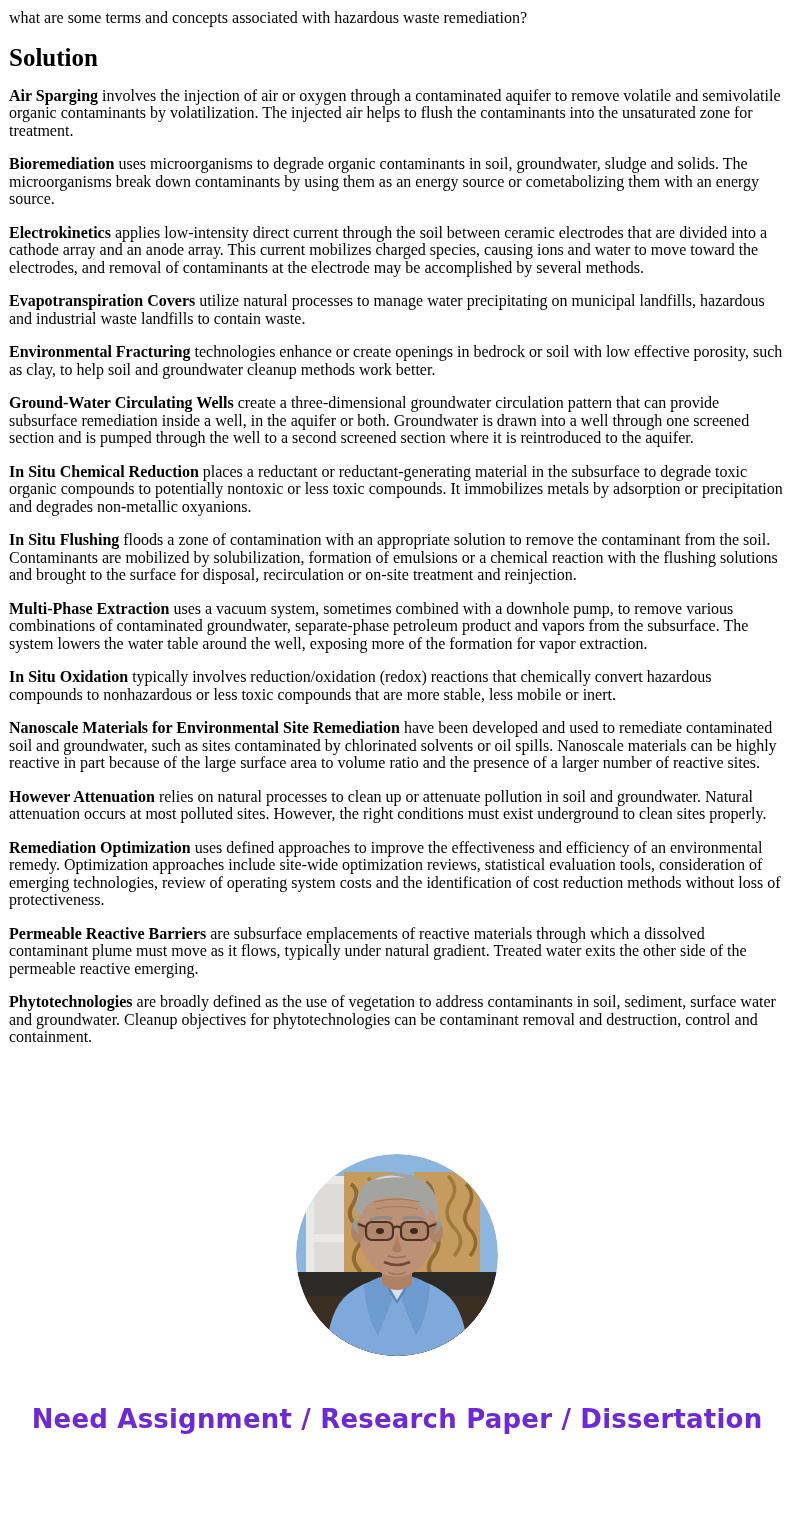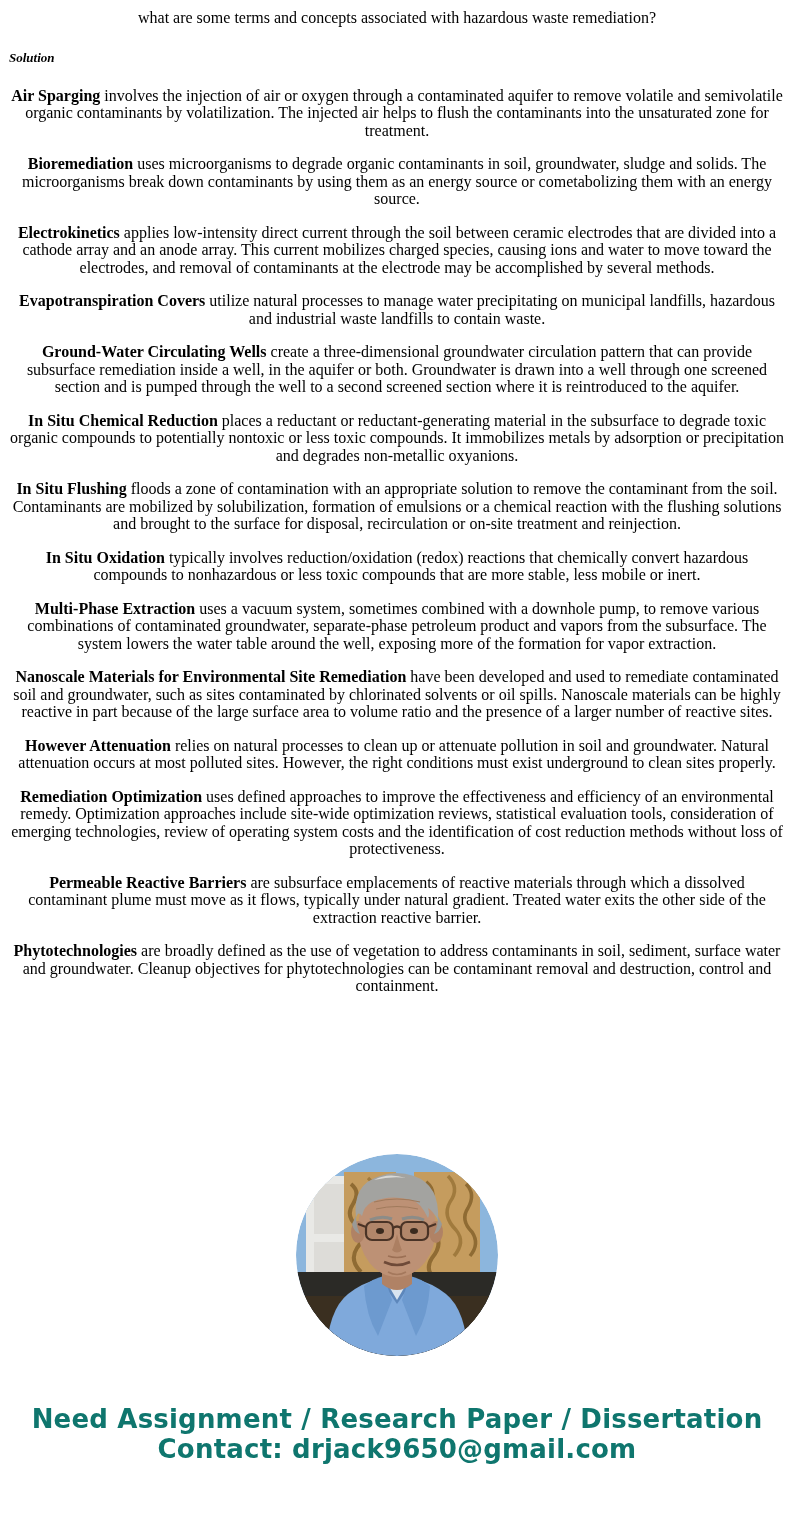--- a/index.html
+++ b/index.html
@@ -19,7 +19,7 @@
     font-size: 16px;
     line-height: 17.5px;
   }
-  .content p { margin: 16px 0; text-align: center; }
+  .content p { margin: 16px 0; }
   .content p:first-child { margin-top: 0; }
   .solution-heading {
     font-size: 13px;

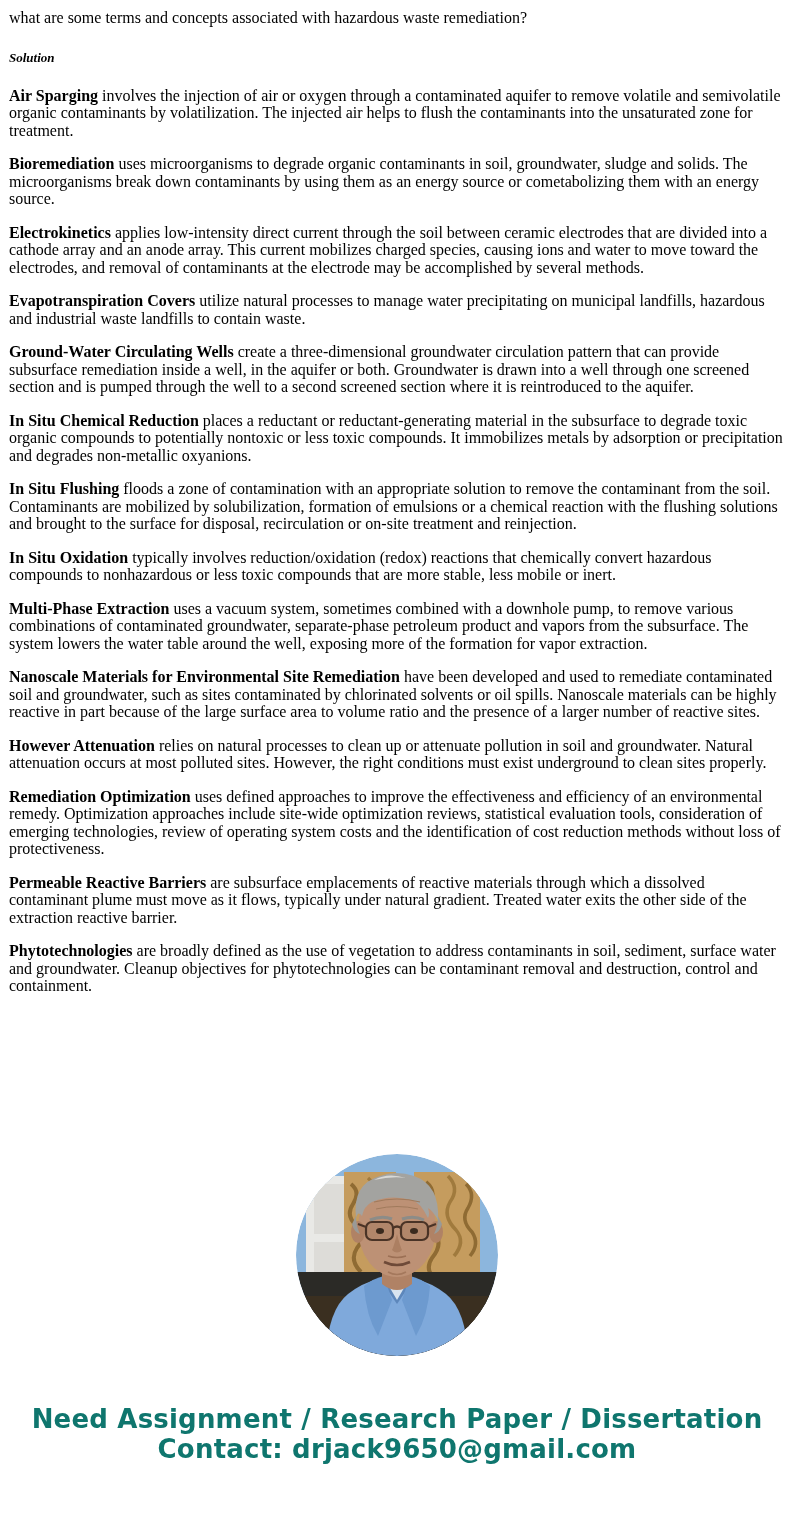--- a/index.html
+++ b/index.html
@@ -22,11 +22,10 @@
   .content p { margin: 16px 0; }
   .content p:first-child { margin-top: 0; }
   .solution-heading {
-    font-size: 13px;
+    font-size: 25px;
     font-weight: bold;
     margin: 20px 0 18px 0;
     line-height: 22px;
-    font-style: italic;
   }
   .term { font-weight: bold; }
   .photo-section {

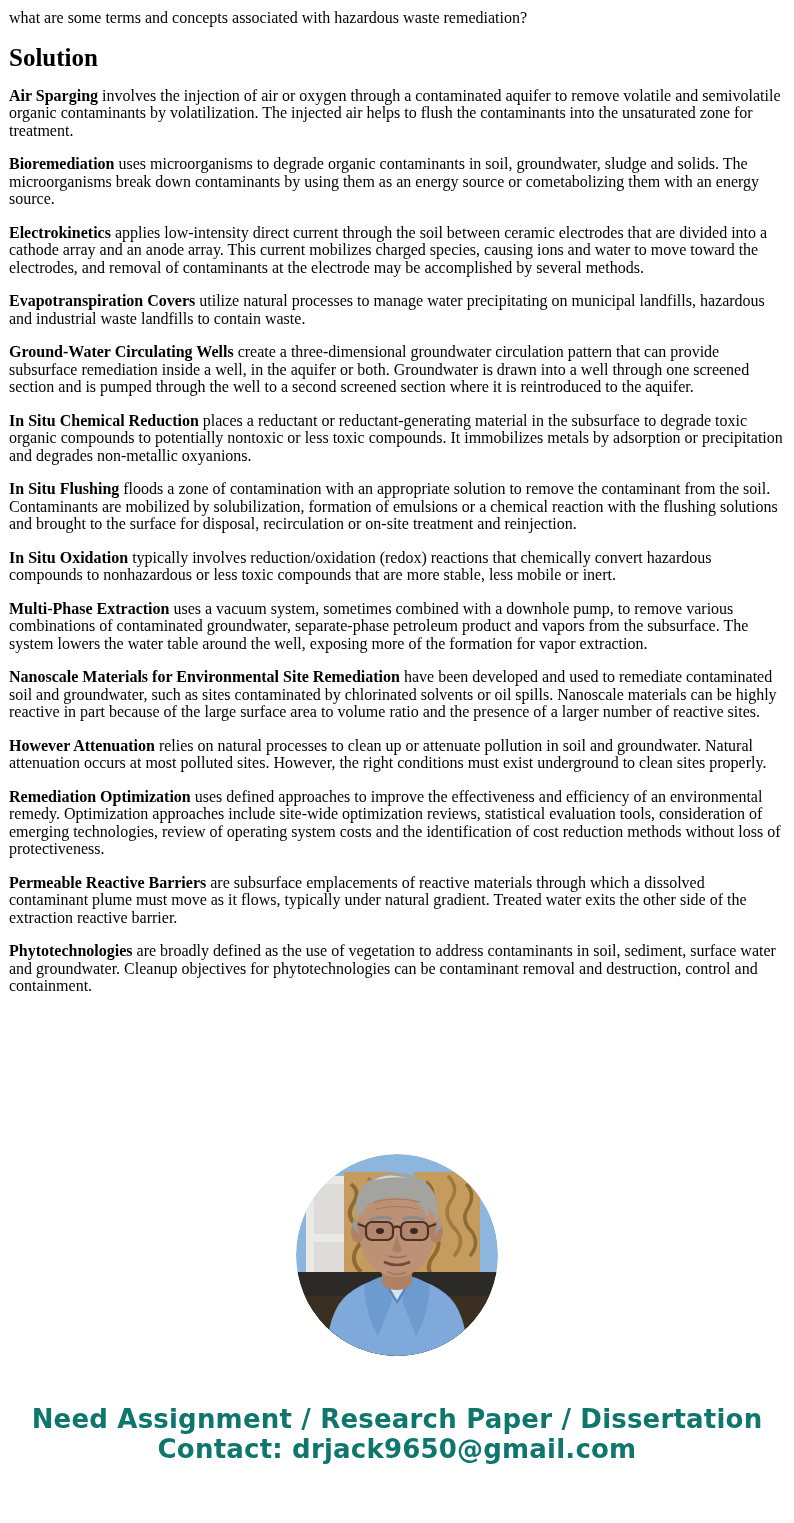--- a/index.html
+++ b/index.html
@@ -64,6 +64,7 @@
       <p><span class="term">Bioremediation</span> <span>uses microorganisms to degrade organic contaminants in soil, groundwater, sludge and solids. The microorganisms break down contaminants by using them as an energy source or cometabolizing them with an energy source.</span></p>
       <p><span class="term">Electrokinetics</span> <span>applies low-intensity direct current through the soil between ceramic electrodes that are divided into a cathode array and an anode array. This current mobilizes charged species, causing ions and water to move toward the electrodes, and removal of contaminants at the electrode may be accomplished by several methods.</span></p>
       <p><span class="term">Evapotranspiration Covers</span> <span>utilize natural processes to manage water precipitating on municipal landfills, hazardous and industrial waste landfills to contain waste.</span></p>
+      <p><span class="term">Environmental Fracturing</span> <span>technologies enhance or create openings in bedrock or soil with low effective porosity, such as clay, to help soil and groundwater cleanup methods work better.</span></p>
       <p><span class="term">Ground-Water Circulating Wells</span> <span>create a three-dimensional groundwater circulation pattern that can provide subsurface remediation inside a well, in the aquifer or both. Groundwater is drawn into a well through one screened section and is pumped through the well to a second screened section where it is reintroduced to the aquifer.</span></p>
       <p><span class="term">In Situ Chemical Reduction</span> <span>places a reductant or reductant-generating material in the subsurface to degrade toxic organic compounds to potentially nontoxic or less toxic compounds. It immobilizes metals by adsorption or precipitation and degrades non-metallic oxyanions.</span></p>
       <p><span class="term">In Situ Flushing</span> <span>floods a zone of contamination with an appropriate solution to remove the contaminant from the soil. Contaminants are mobilized by solubilization, formation of emulsions or a chemical reaction with the flushing solutions and brought to the surface for disposal, recirculation or on-site treatment and reinjection.</span></p>

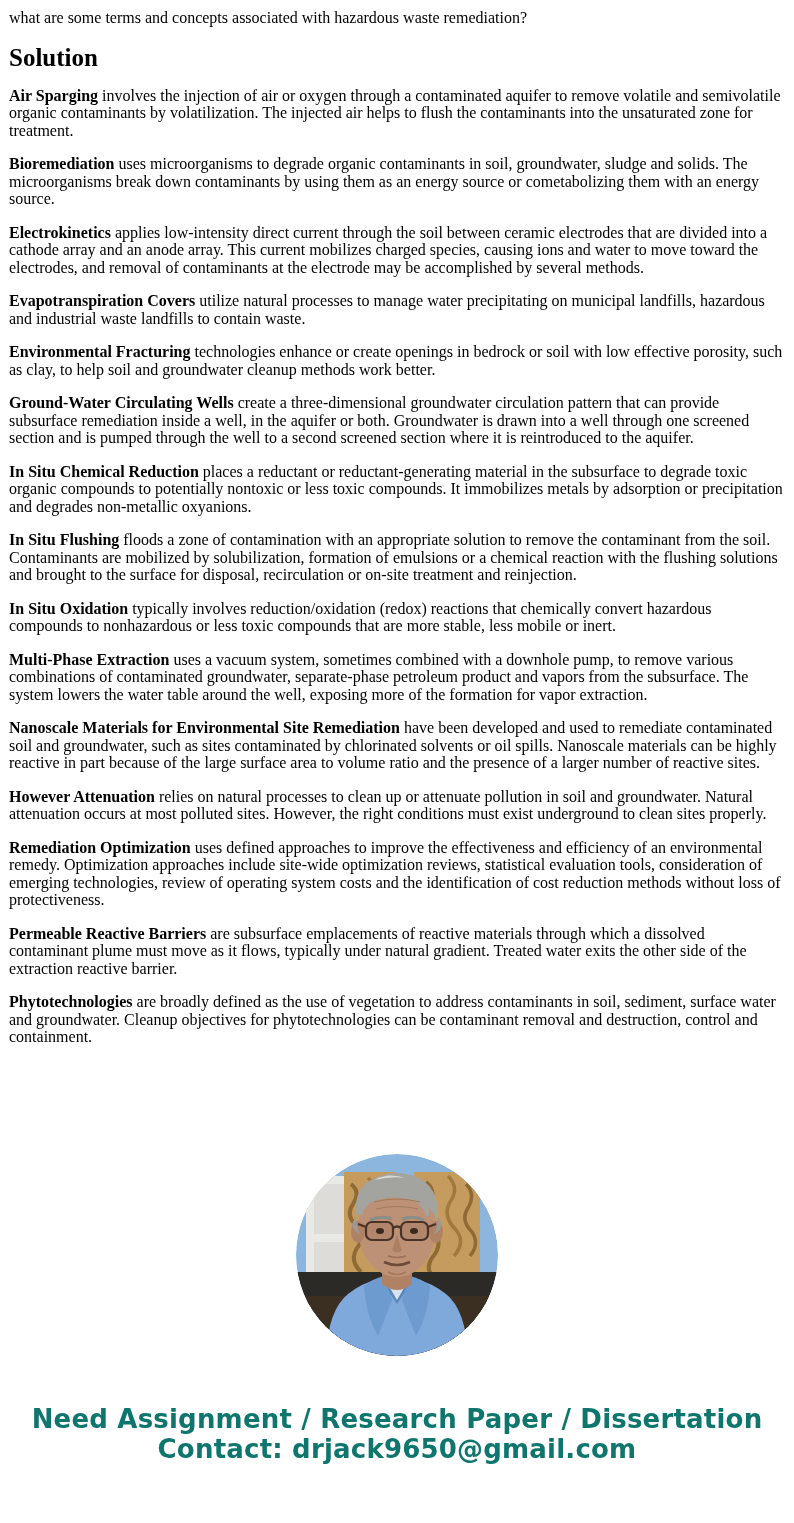--- a/index.html
+++ b/index.html
@@ -68,8 +68,8 @@
       <p><span class="term">Ground-Water Circulating Wells</span> <span>create a three-dimensional groundwater circulation pattern that can provide subsurface remediation inside a well, in the aquifer or both. Groundwater is drawn into a well through one screened section and is pumped through the well to a second screened section where it is reintroduced to the aquifer.</span></p>
       <p><span class="term">In Situ Chemical Reduction</span> <span>places a reductant or reductant-generating material in the subsurface to degrade toxic organic compounds to potentially nontoxic or less toxic compounds. It immobilizes metals by adsorption or precipitation and degrades non-metallic oxyanions.</span></p>
       <p><span class="term">In Situ Flushing</span> <span>floods a zone of contamination with an appropriate solution to remove the contaminant from the soil. Contaminants are mobilized by solubilization, formation of emulsions or a chemical reaction with the flushing solutions and brought to the surface for disposal, recirculation or on-site treatment and reinjection.</span></p>
+      <p><span class="term">Multi-Phase Extraction</span> <span>uses a vacuum system, sometimes combined with a downhole pump, to remove various combinations of contaminated groundwater, separate-phase petroleum product and vapors from the subsurface. The system lowers the water table around the well, exposing more of the formation for vapor extraction.</span></p>
       <p><span class="term">In Situ Oxidation</span> <span>typically involves reduction/oxidation (redox) reactions that chemically convert hazardous compounds to nonhazardous or less toxic compounds that are more stable, less mobile or inert.</span></p>
-      <p><span class="term">Multi-Phase Extraction</span> <span>uses a vacuum system, sometimes combined with a downhole pump, to remove various combinations of contaminated groundwater, separate-phase petroleum product and vapors from the subsurface. The system lowers the water table around the well, exposing more of the formation for vapor extraction.</span></p>
       <p><span class="term">Nanoscale Materials for Environmental Site Remediation</span> <span>have been developed and used to remediate contaminated soil and groundwater, such as sites contaminated by chlorinated solvents or oil spills. Nanoscale materials can be highly reactive in part because of the large surface area to volume ratio and the presence of a larger number of reactive sites.</span></p>
       <p><span class="term">However Attenuation</span> <span>relies on natural processes to clean up or attenuate pollution in soil and groundwater. Natural attenuation occurs at most polluted sites. However, the right conditions must exist underground to clean sites properly.</span></p>
       <p><span class="term">Remediation Optimization</span> <span>uses defined approaches to improve the effectiveness and efficiency of an environmental remedy. Optimization approaches include site-wide optimization reviews, statistical evaluation tools, consideration of emerging technologies, review of operating system costs and the identification of cost reduction methods without loss of protectiveness.</span></p>

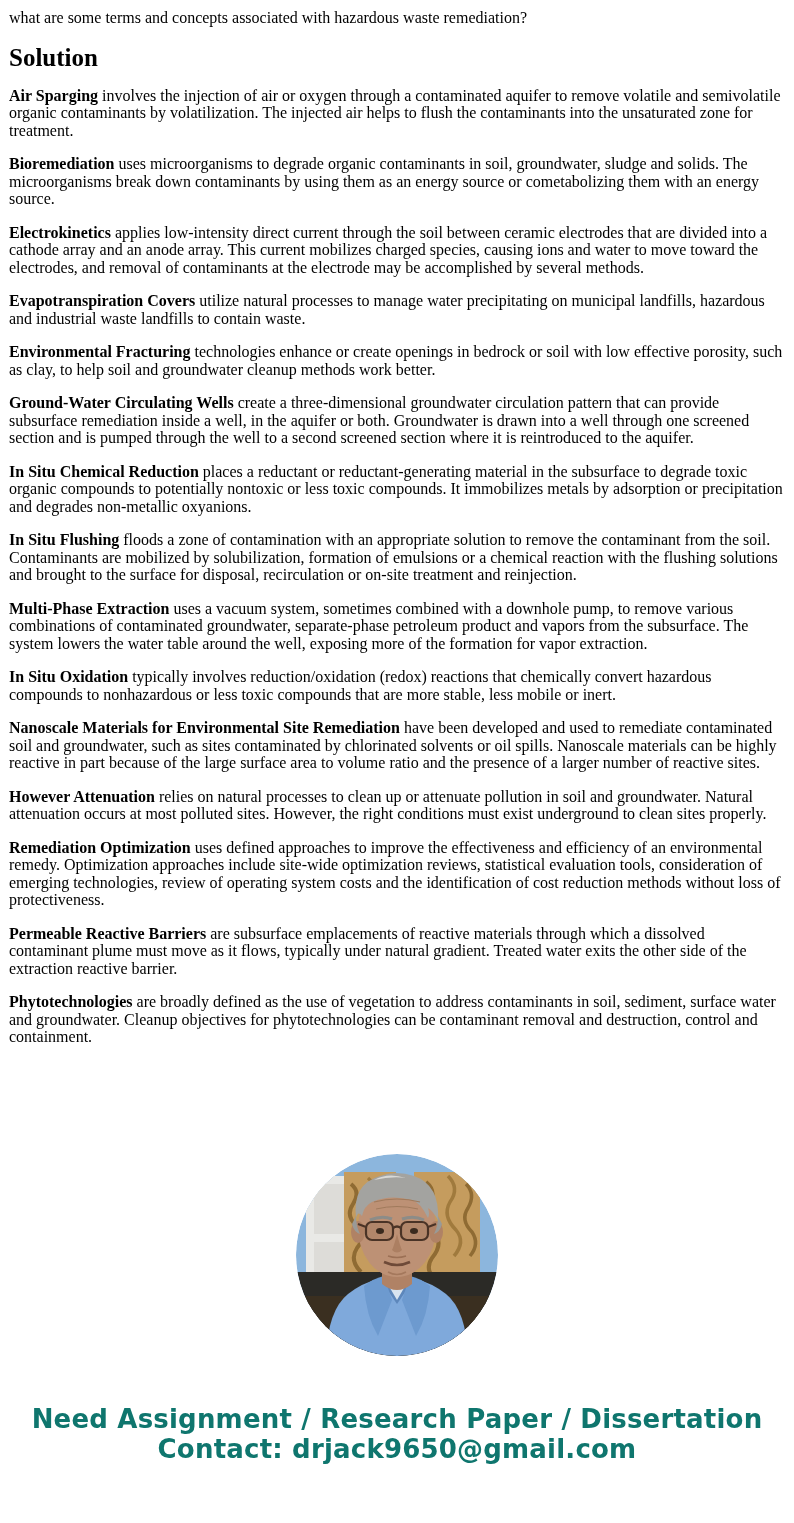--- a/index.html
+++ b/index.html
@@ -73,7 +73,7 @@
       <p><span class="term">Nanoscale Materials for Environmental Site Remediation</span> <span>have been developed and used to remediate contaminated soil and groundwater, such as sites contaminated by chlorinated solvents or oil spills. Nanoscale materials can be highly reactive in part because of the large surface area to volume ratio and the presence of a larger number of reactive sites.</span></p>
       <p><span class="term">However Attenuation</span> <span>relies on natural processes to clean up or attenuate pollution in soil and groundwater. Natural attenuation occurs at most polluted sites. However, the right conditions must exist underground to clean sites properly.</span></p>
       <p><span class="term">Remediation Optimization</span> <span>uses defined approaches to improve the effectiveness and efficiency of an environmental remedy. Optimization approaches include site-wide optimization reviews, statistical evaluation tools, consideration of emerging technologies, review of operating system costs and the identification of cost reduction methods without loss of protectiveness.</span></p>
-      <p><span class="term">Permeable Reactive Barriers</span> <span>are subsurface emplacements of reactive materials through which a dissolved contaminant plume must move as it flows, typically under natural gradient. Treated water exits the other side of the extraction reactive barrier.</span></p>
+      <p><span class="term">Permeable Reactive Barriers</span> <span>are subsurface emplacements of reactive materials through which a dissolved contaminant plume must move as it flows, typically under natural gradient. Treated water exits the other side of the permeable reactive emerging.</span></p>
       <p><span class="term">Phytotechnologies</span> <span>are broadly defined as the use of vegetation to address contaminants in soil, sediment, surface water and groundwater. Cleanup objectives for phytotechnologies can be contaminant removal and destruction, control and containment.</span></p>
     </div>
 </div>

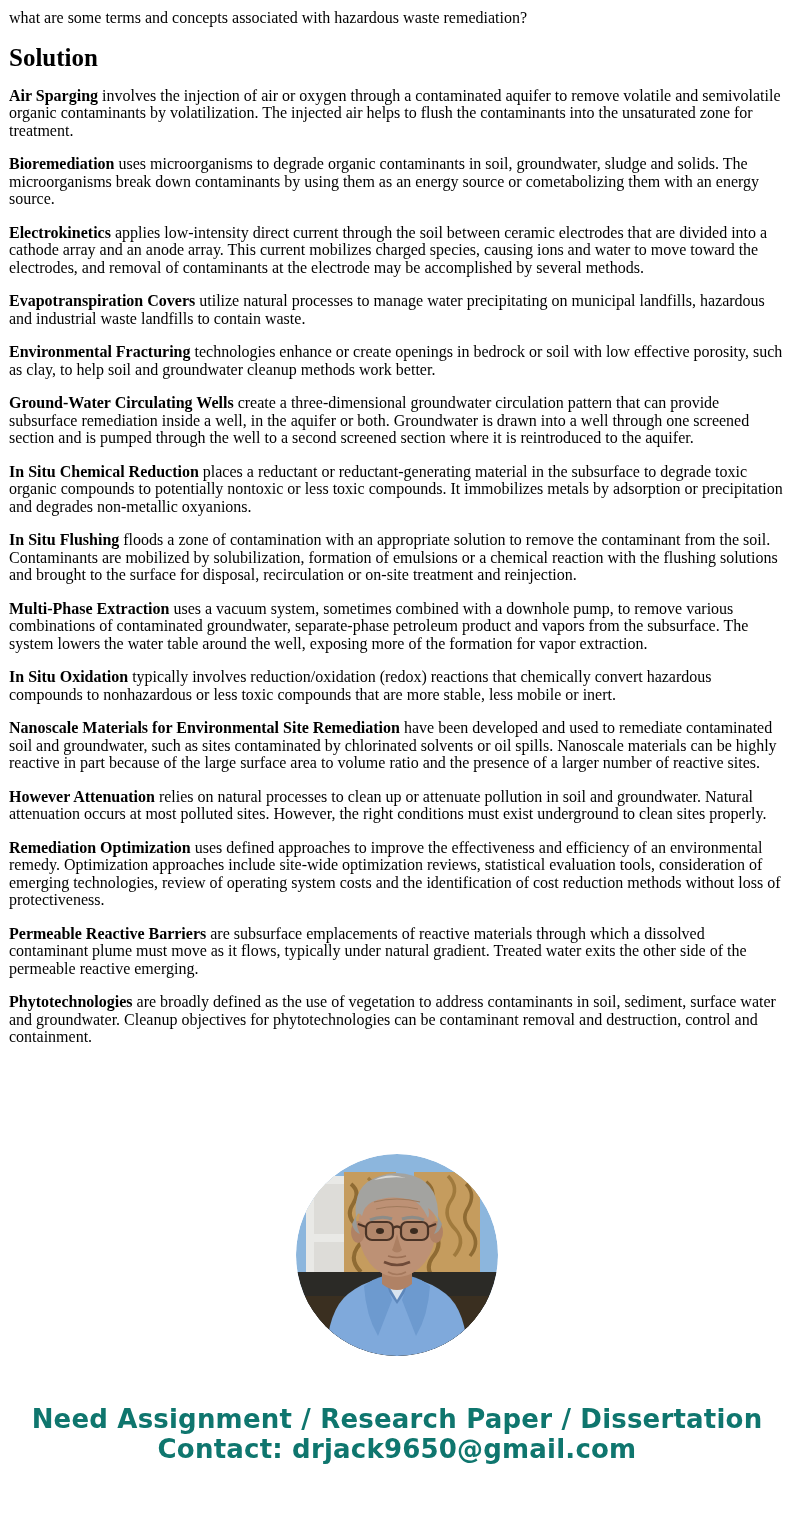--- a/index.html
+++ b/index.html
@@ -45,7 +45,7 @@
     text-align: center;
     font-family: "DejaVu Sans", sans-serif;
     font-weight: bold;
-    color: #0f766e;
+    color: #6d28d9;
   }
   .banner-line {
     font-size: 26px;

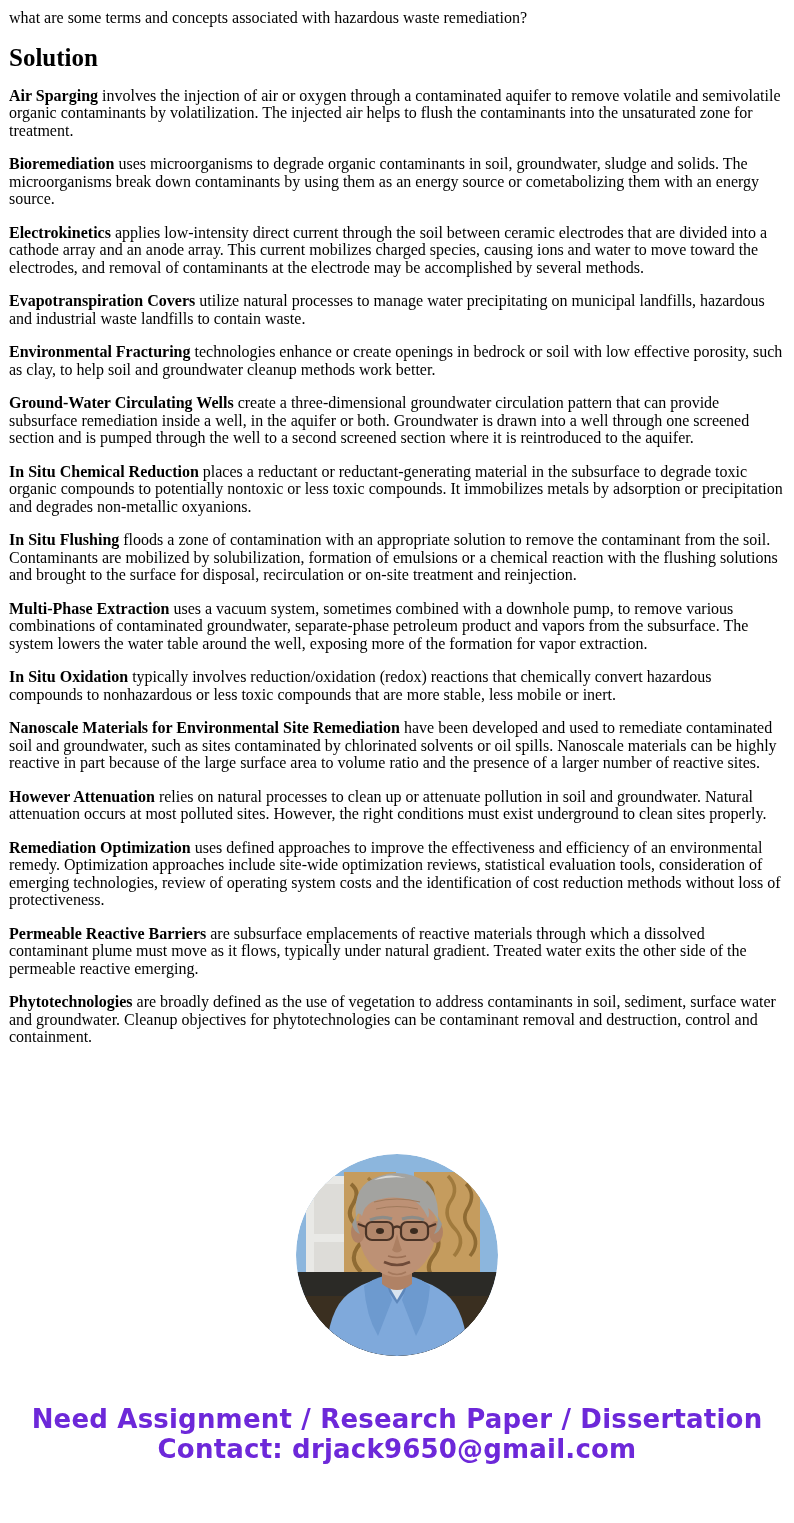--- a/index.html
+++ b/index.html
@@ -155,7 +155,6 @@
 
 <div class="banner">
   <div class="banner-line">Need Assignment / Research Paper / Dissertation</div>
-  <div class="banner-line">Contact: drjack9650@gmail.com</div>
 </div>
 
 </body></html>

